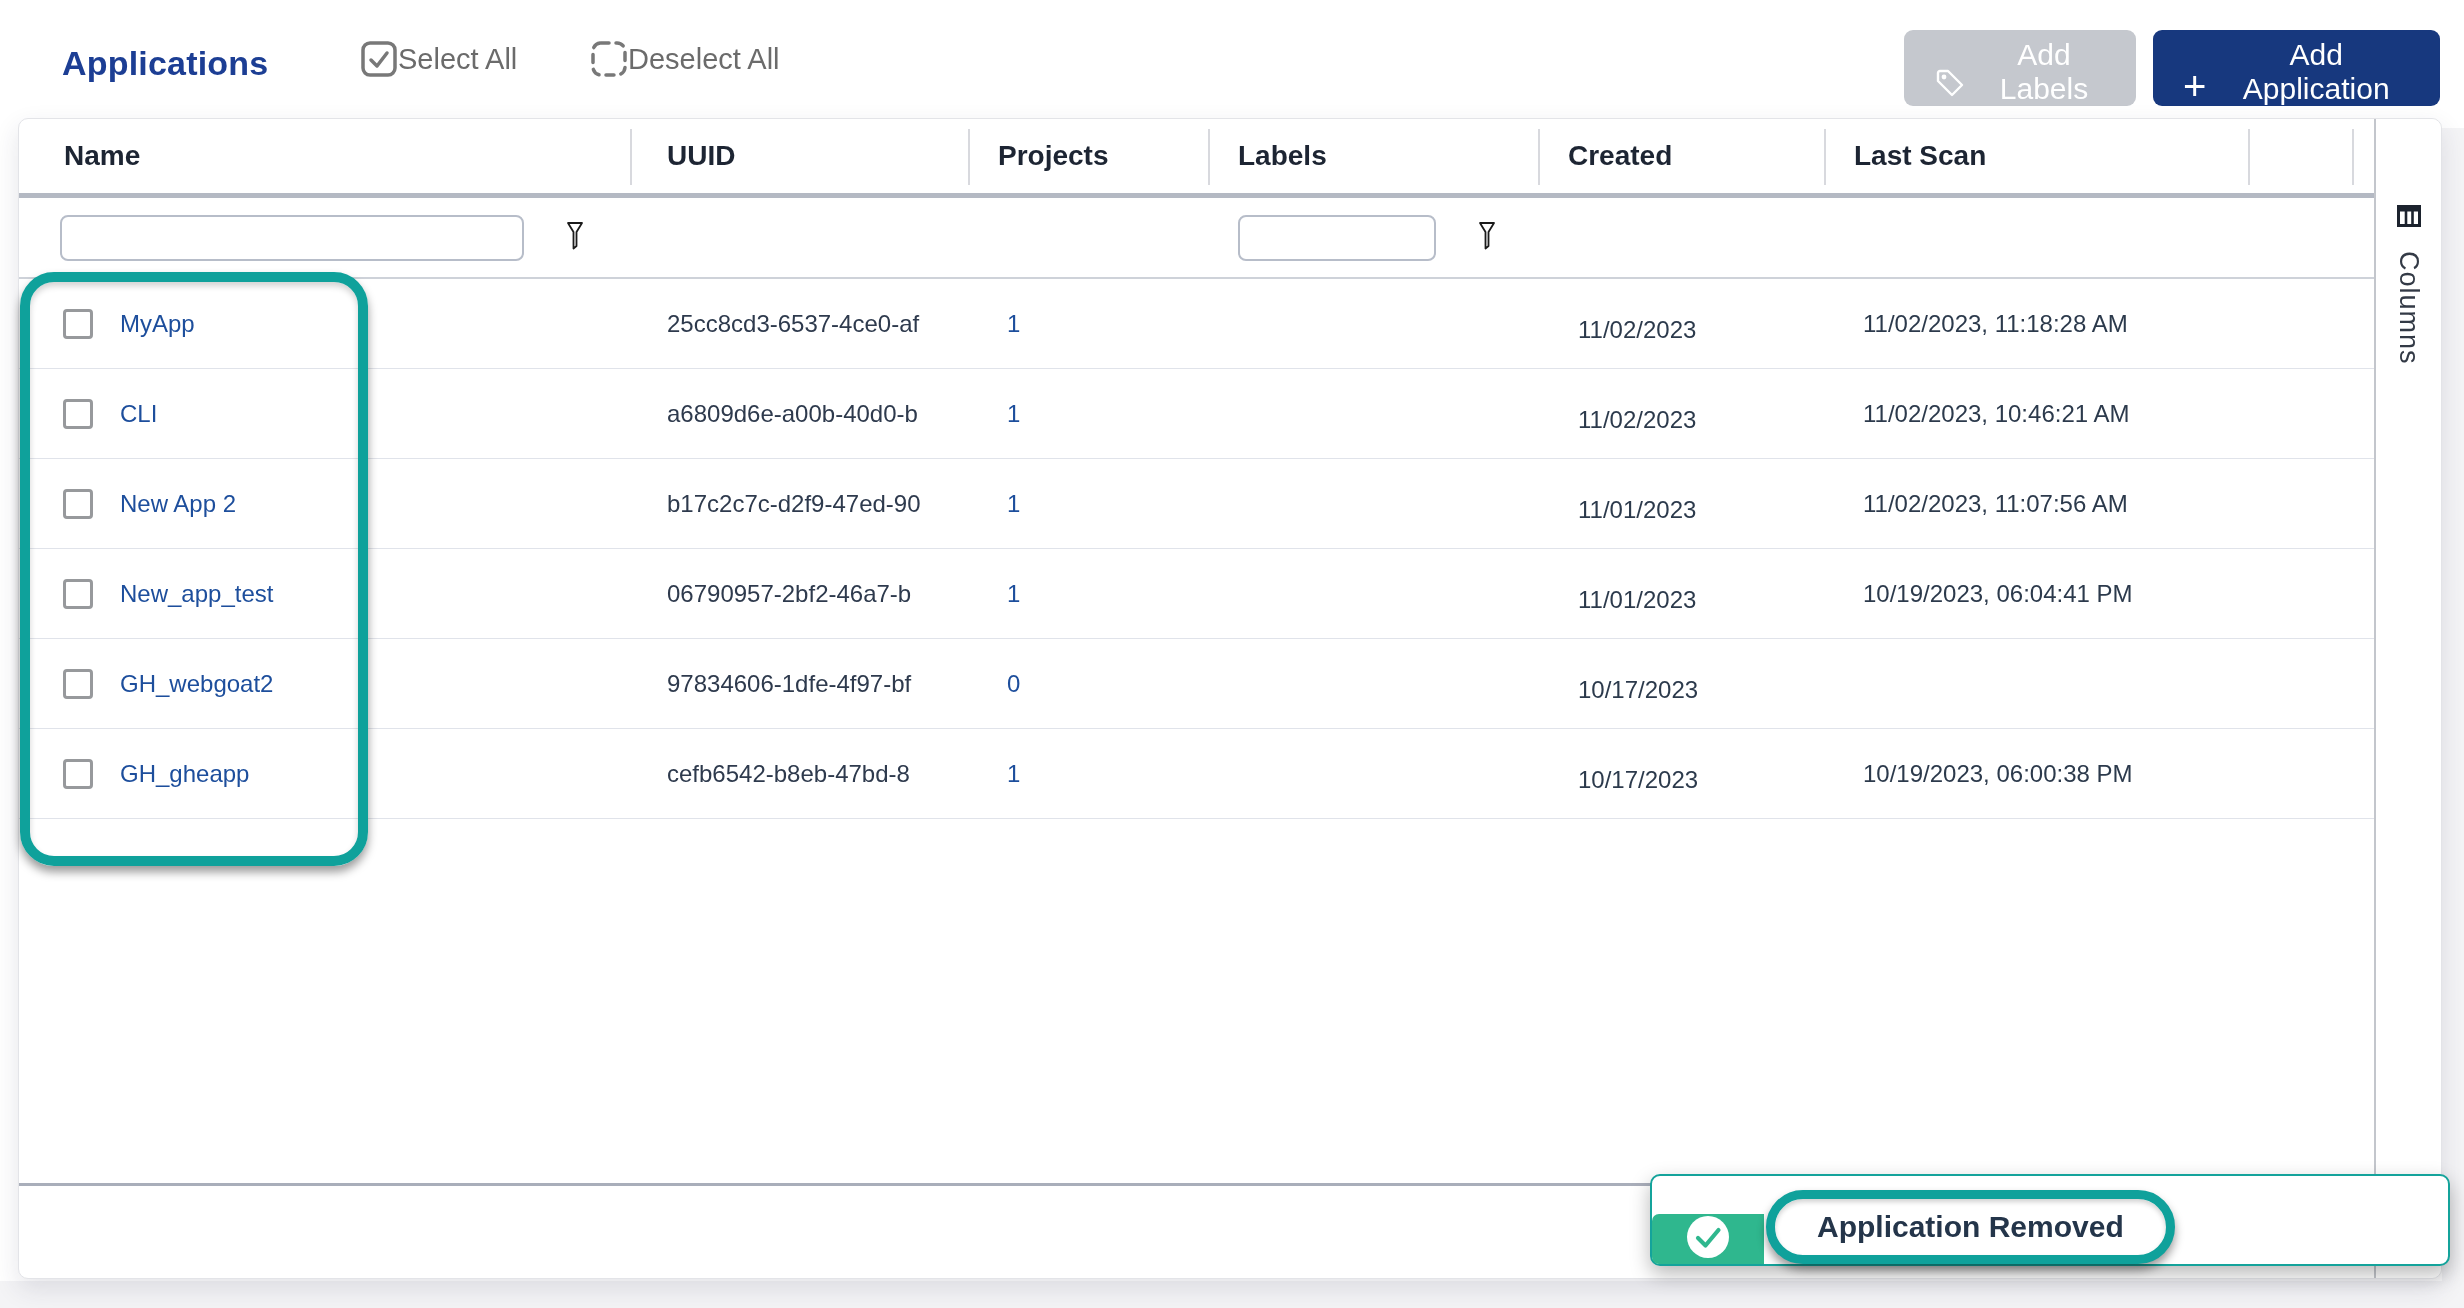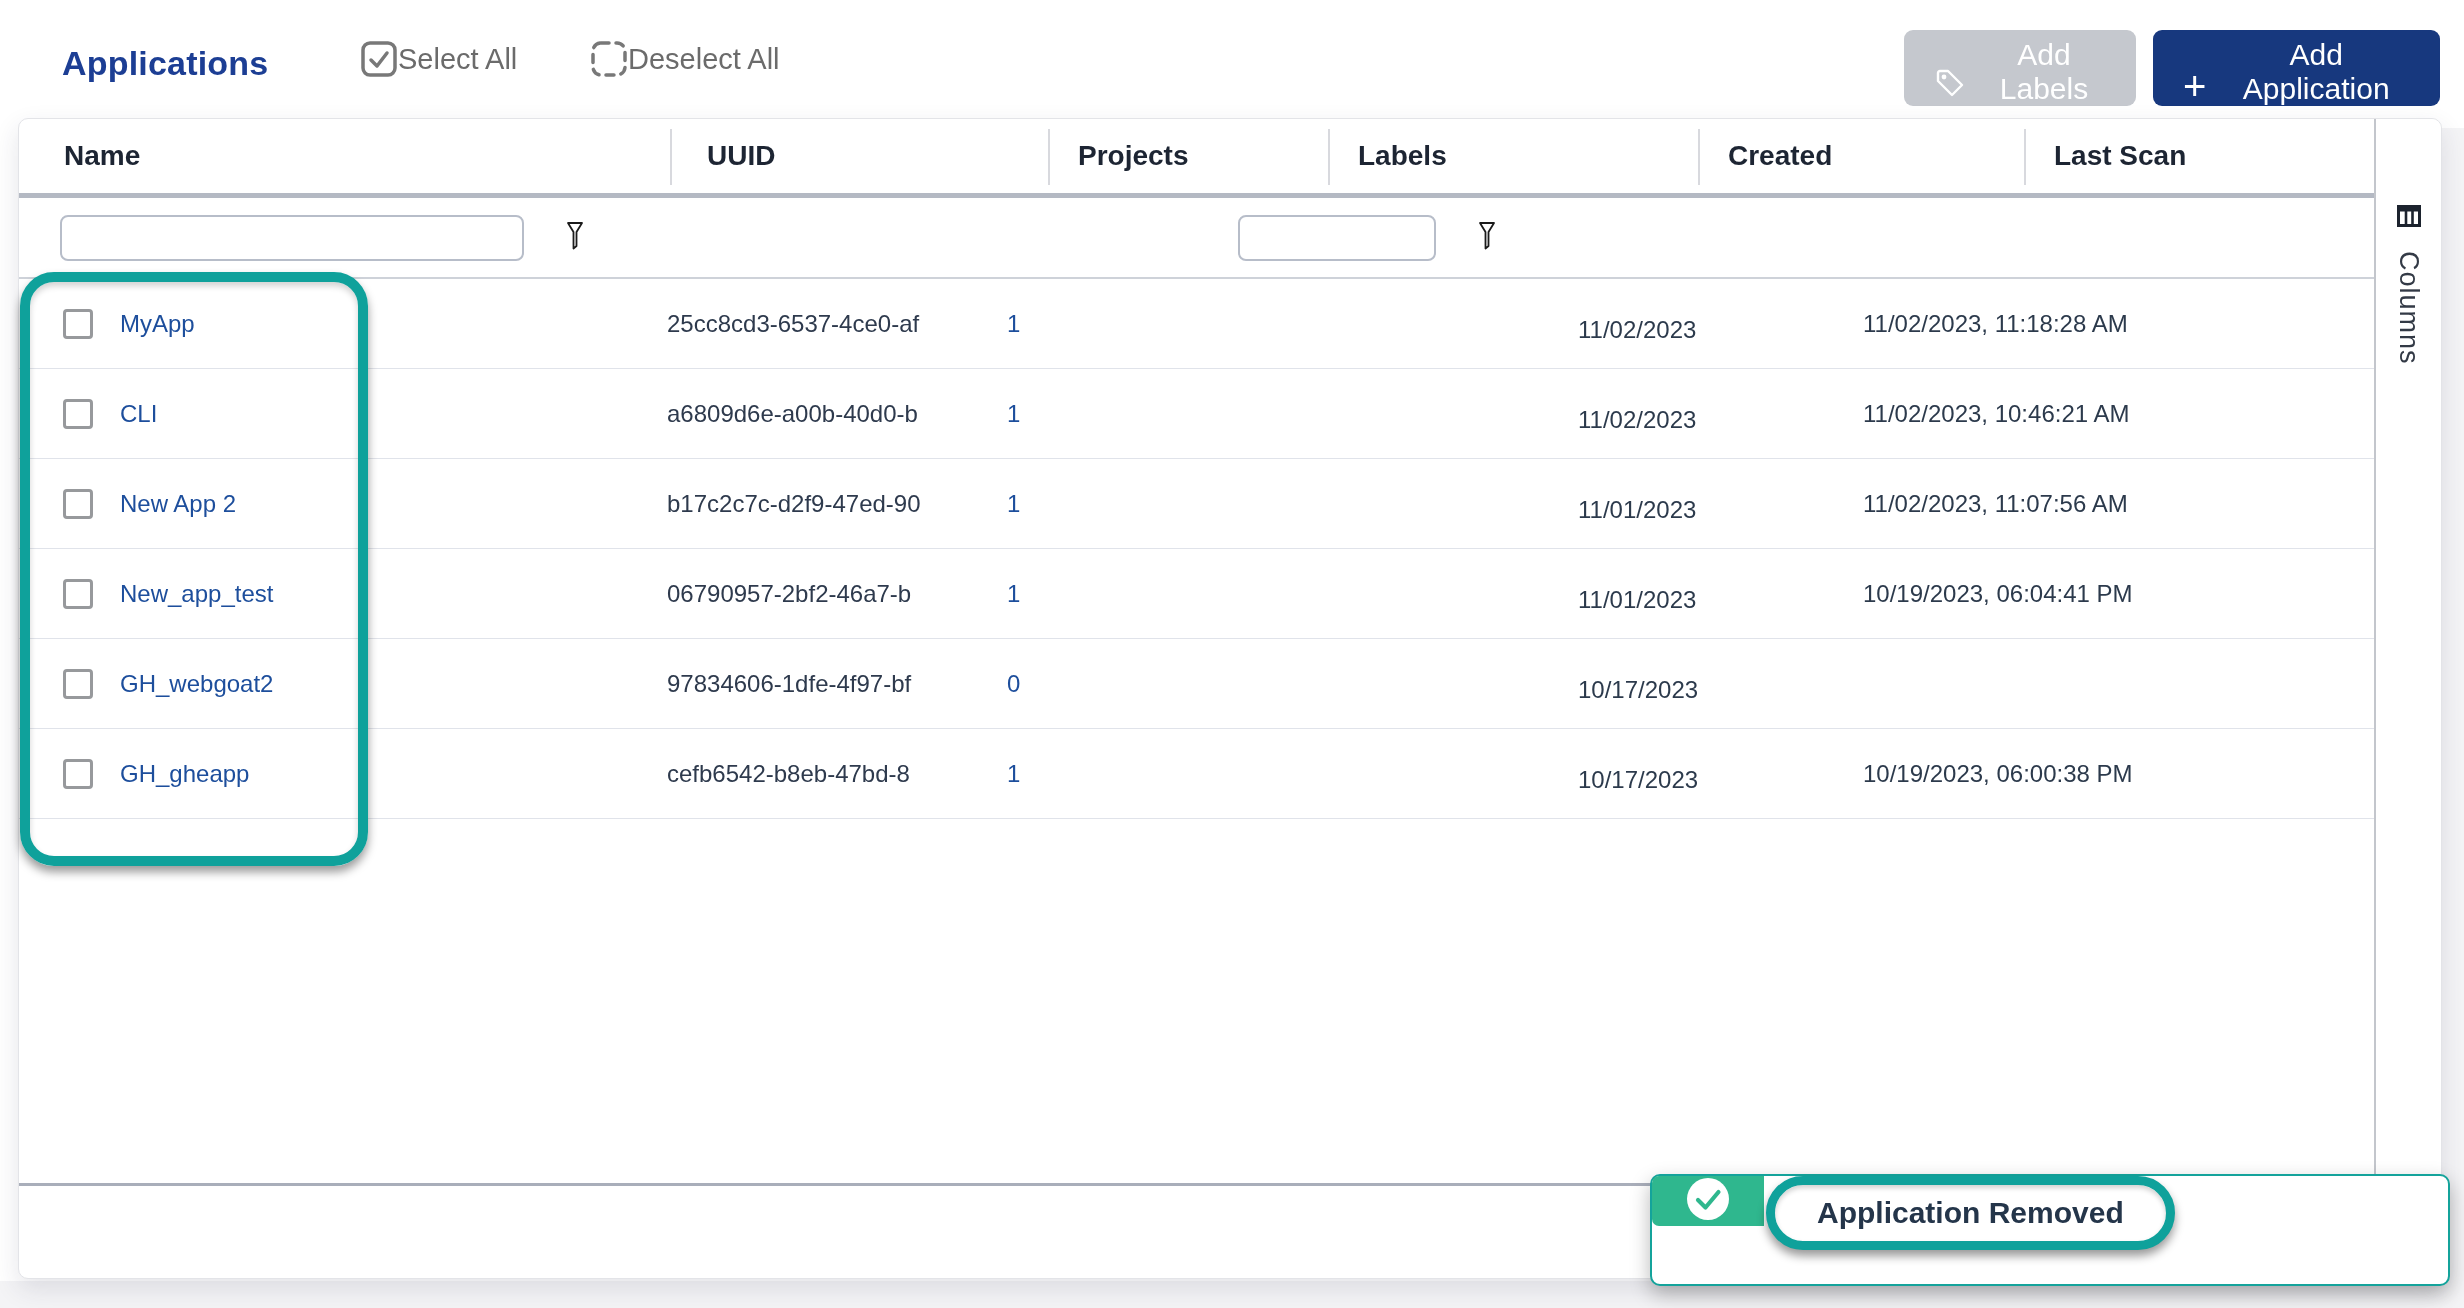--- a/index.html
+++ b/index.html
@@ -45,7 +45,7 @@
   .table-zone{position:absolute;left:0;top:0;right:65px;bottom:0;}
   .grid{display:grid;grid-template-columns:611px 338px 240px 330px 286px 424px 1fr;}
 
-  .thead{height:74px;gap:40px;}
+  .thead{height:74px;}
   .th{
     position:relative;display:flex;align-items:center;
     font-size:28px;font-weight:700;color:#1d2533;padding-left:30px;box-sizing:border-box;

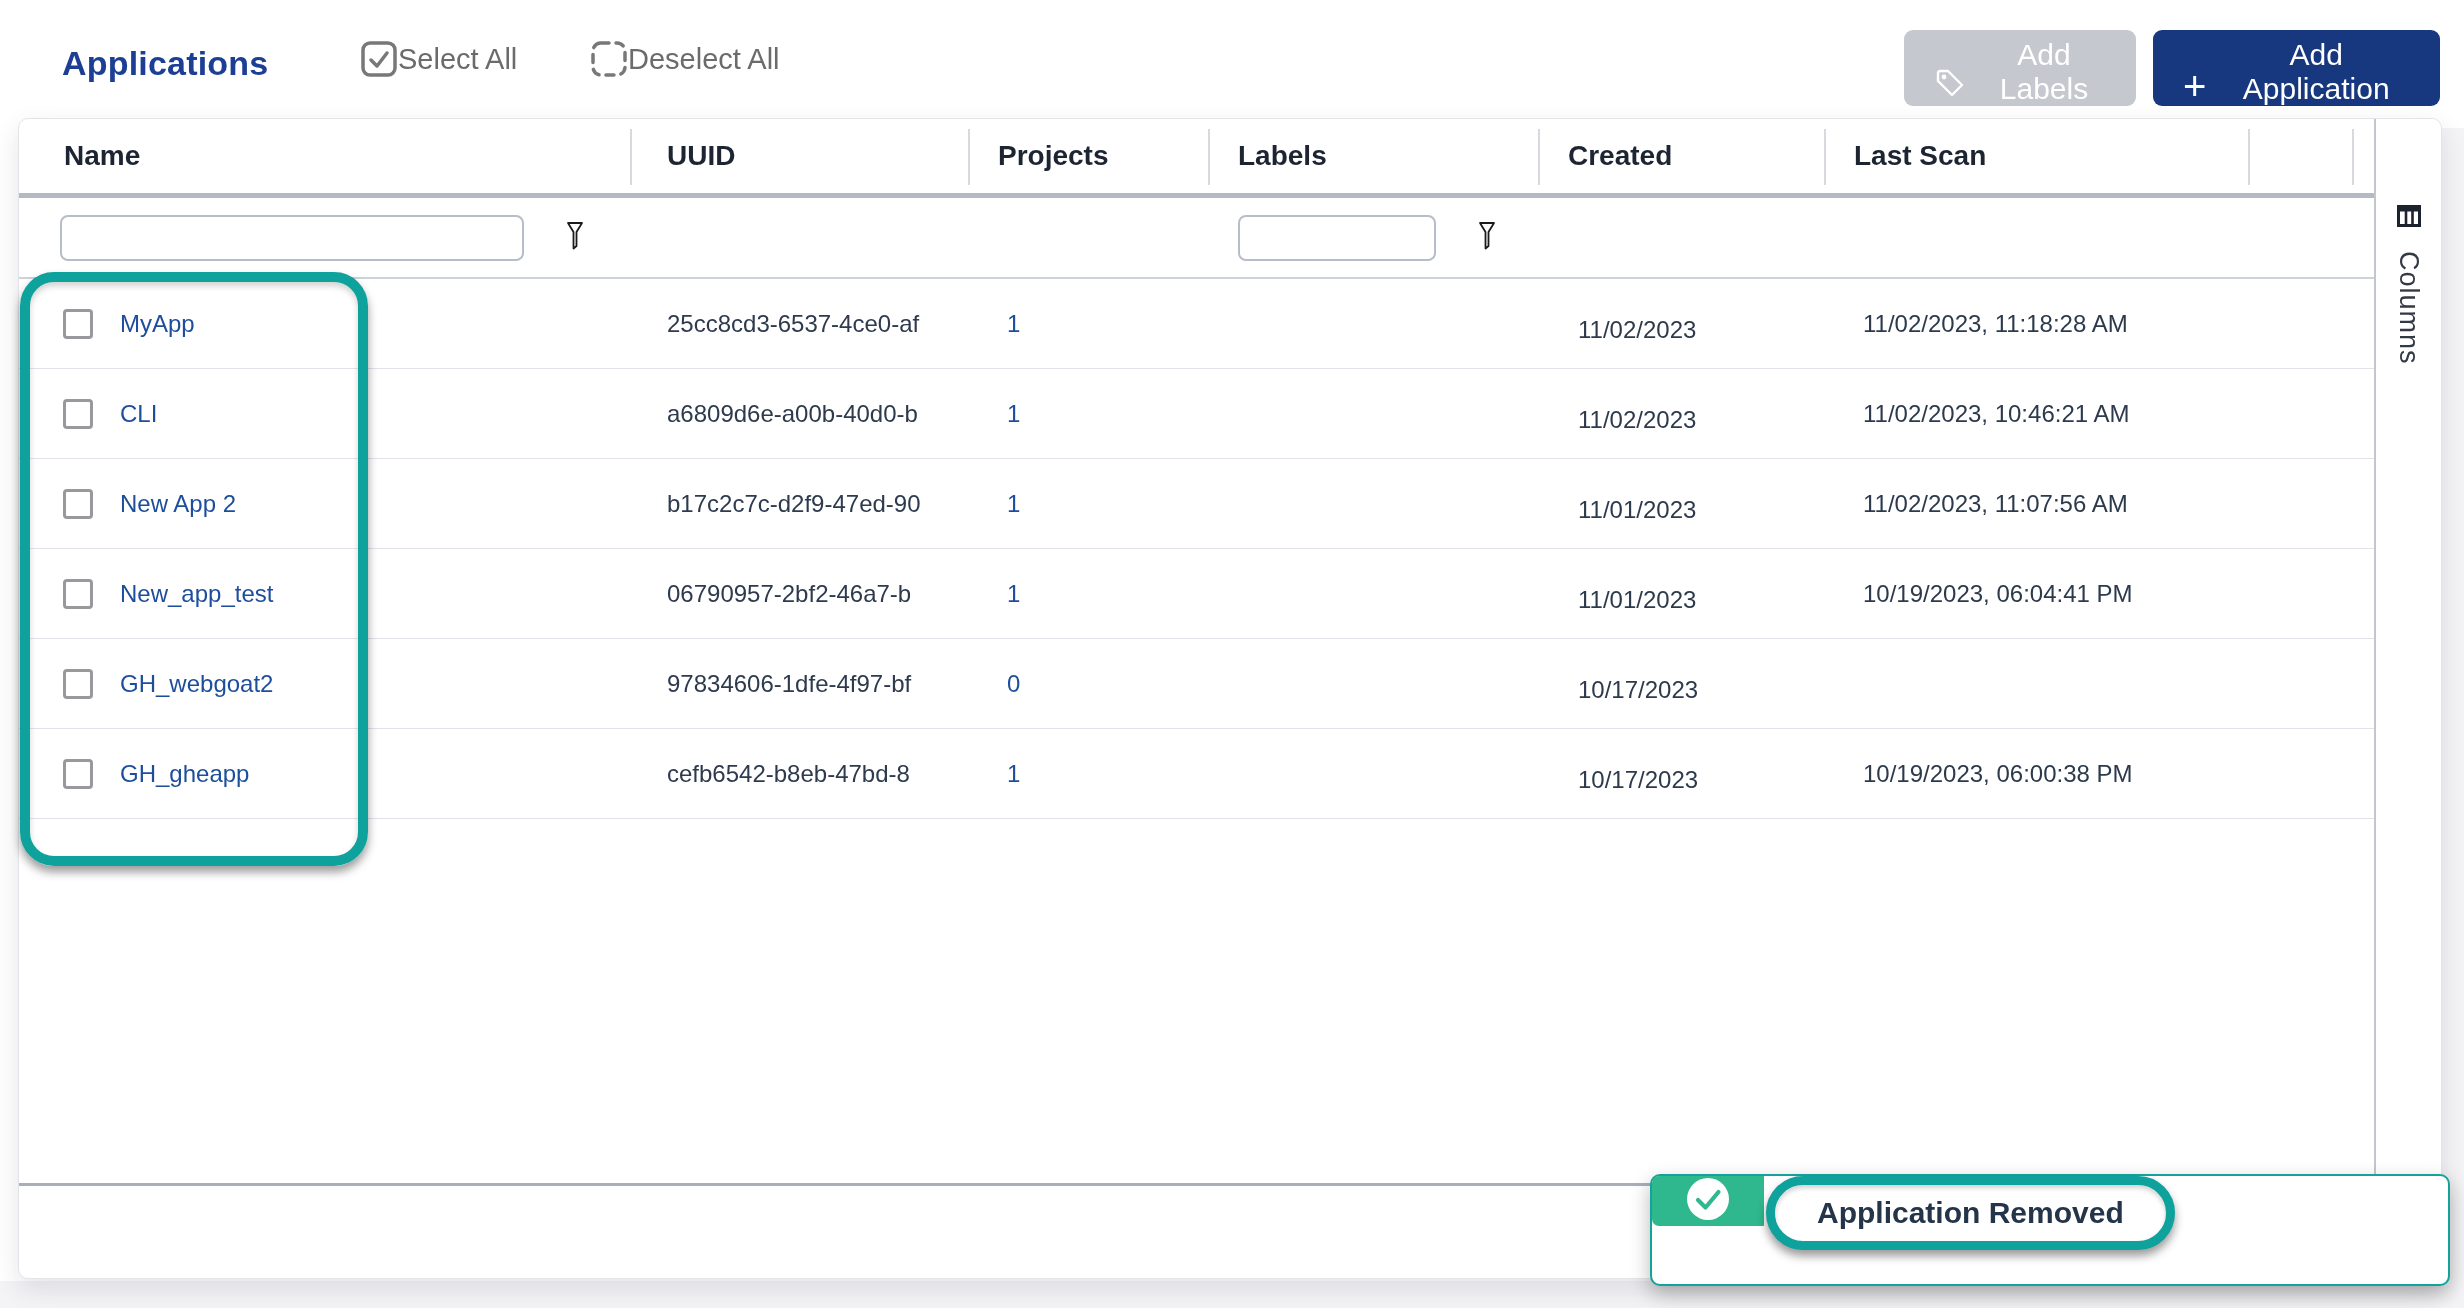--- a/index.html
+++ b/index.html
@@ -108,10 +108,10 @@
 
   
   .toast{
-    position:absolute;left:1650px;top:1174px;width:800px;height:112px;z-index:20;
+    position:absolute;left:1650px;top:1174px;width:800px;height:92px;z-index:20;
     background:#fff;border:2px solid #14a39b;border-radius:10px;
     box-shadow:0 8px 20px rgba(0,0,0,.28);
-    display:flex;align-items:flex-start;overflow:visible;box-sizing:border-box;
+    display:flex;align-items:flex-end;overflow:visible;box-sizing:border-box;
   }
   .toast-green{
     flex:none;width:112px;background:#2fb78e;border-radius:7px 0 0 7px;

